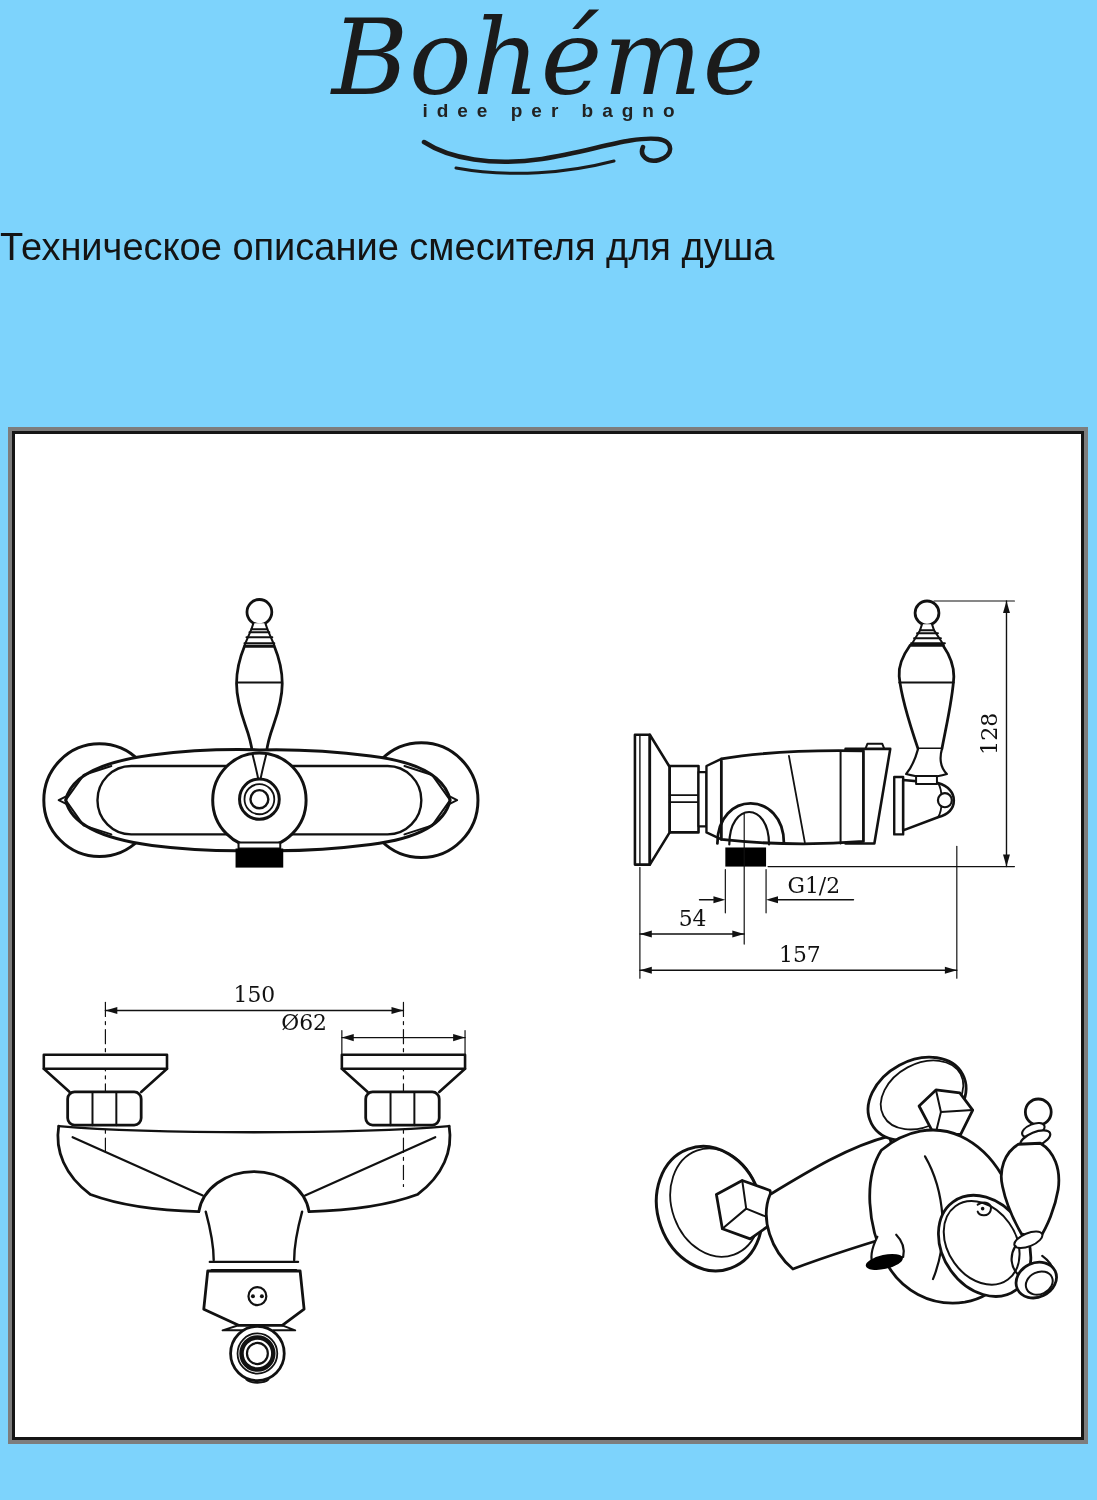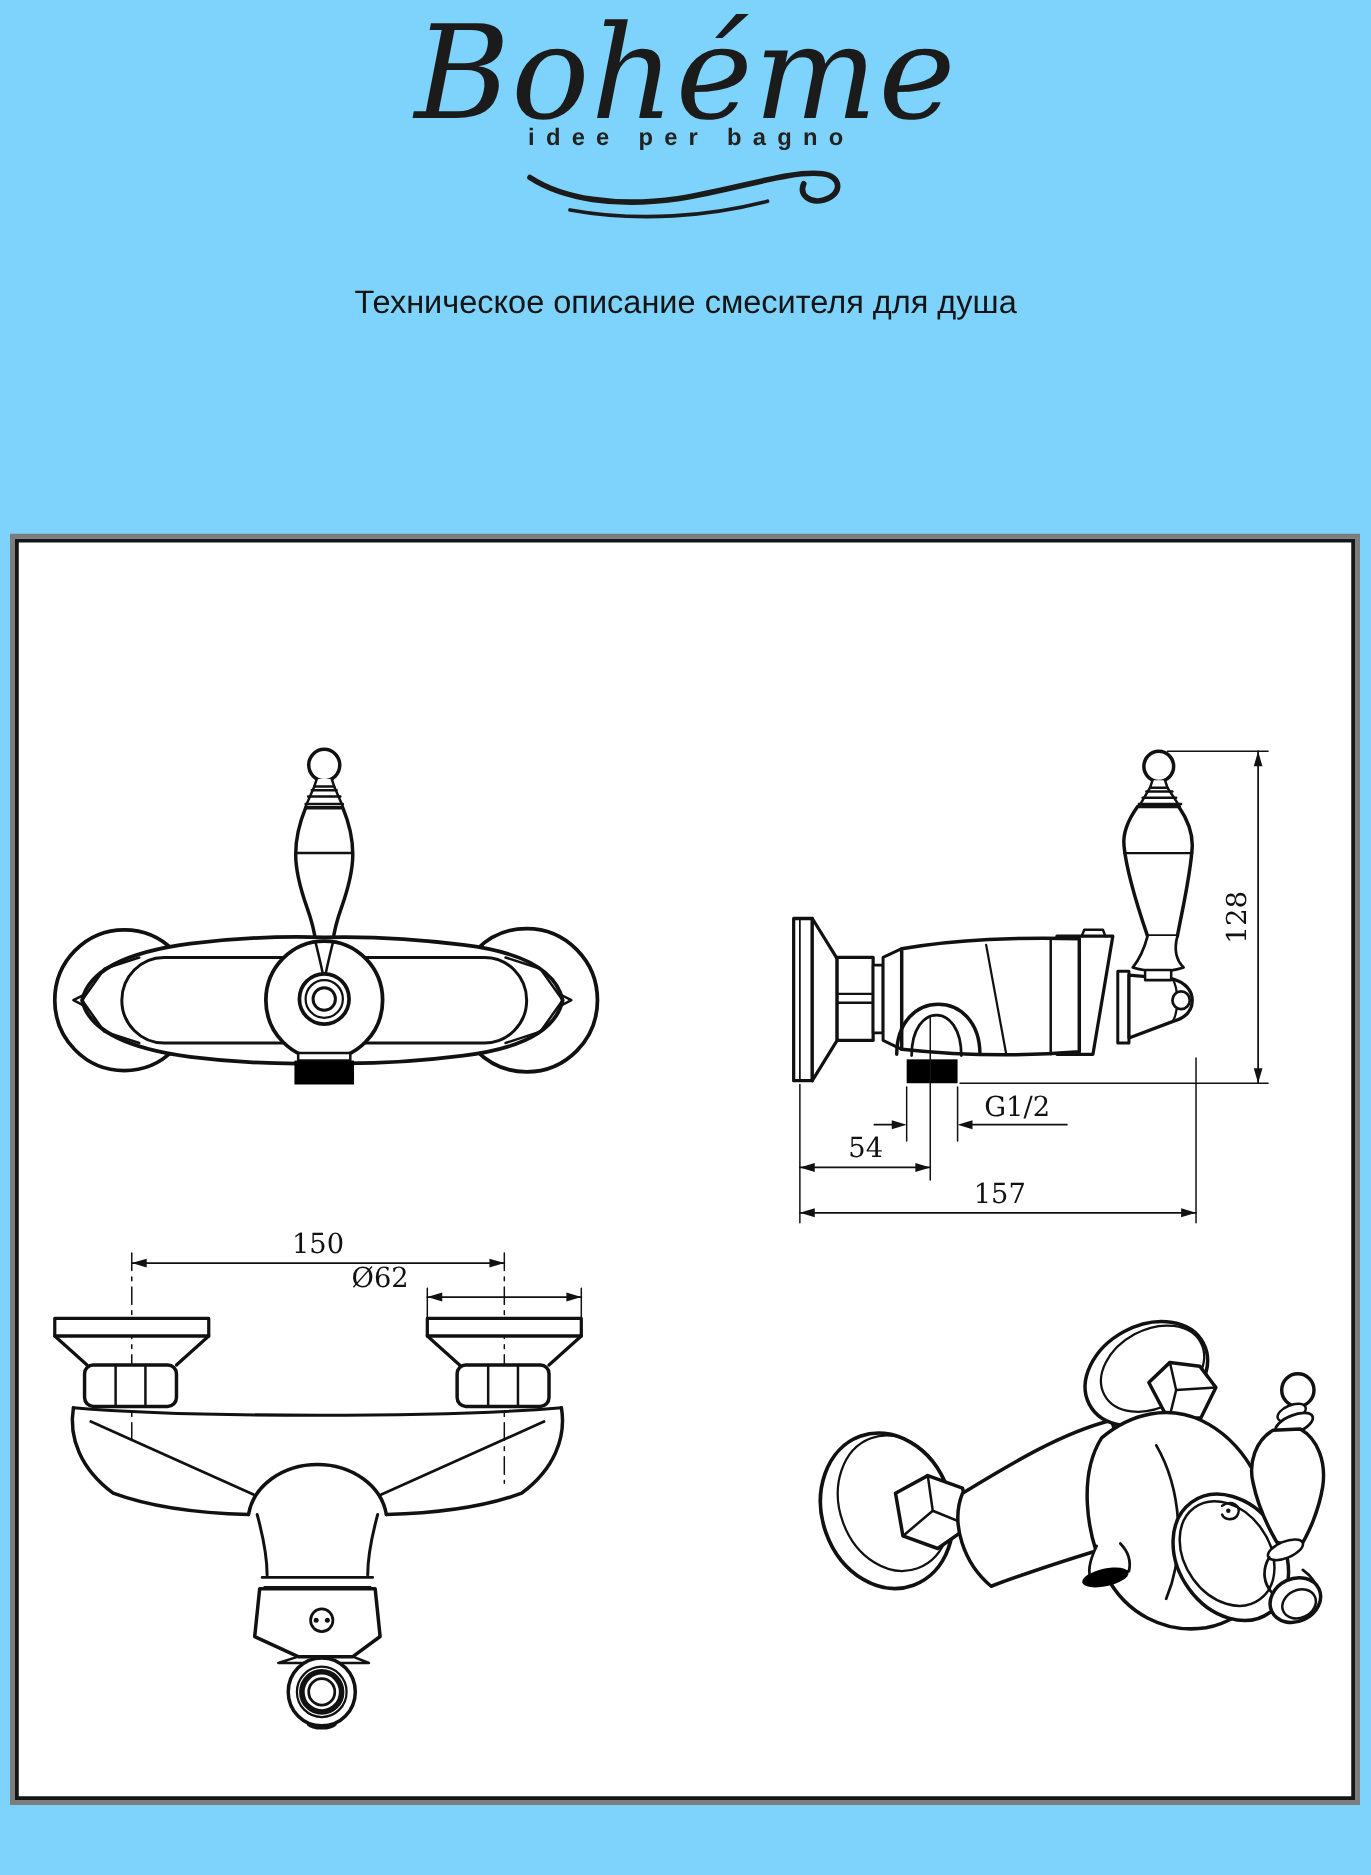--- a/index.html
+++ b/index.html
@@ -11,7 +11,7 @@
   .tagline{font-size:19px;font-weight:700;letter-spacing:9px;padding-left:9px;margin-top:-16px;color:#222}
   .swirl{margin-top:4px;margin-left:14px}
   
-  .title-line{position:absolute;left:0;width:100%;text-align:center;font-size:26px;color:#141414}
+  .title-line{position:absolute;left:0;width:100%;font-size:38px;color:#141414}
   .t1{top:226px}
   .t2{top:293px}
   

